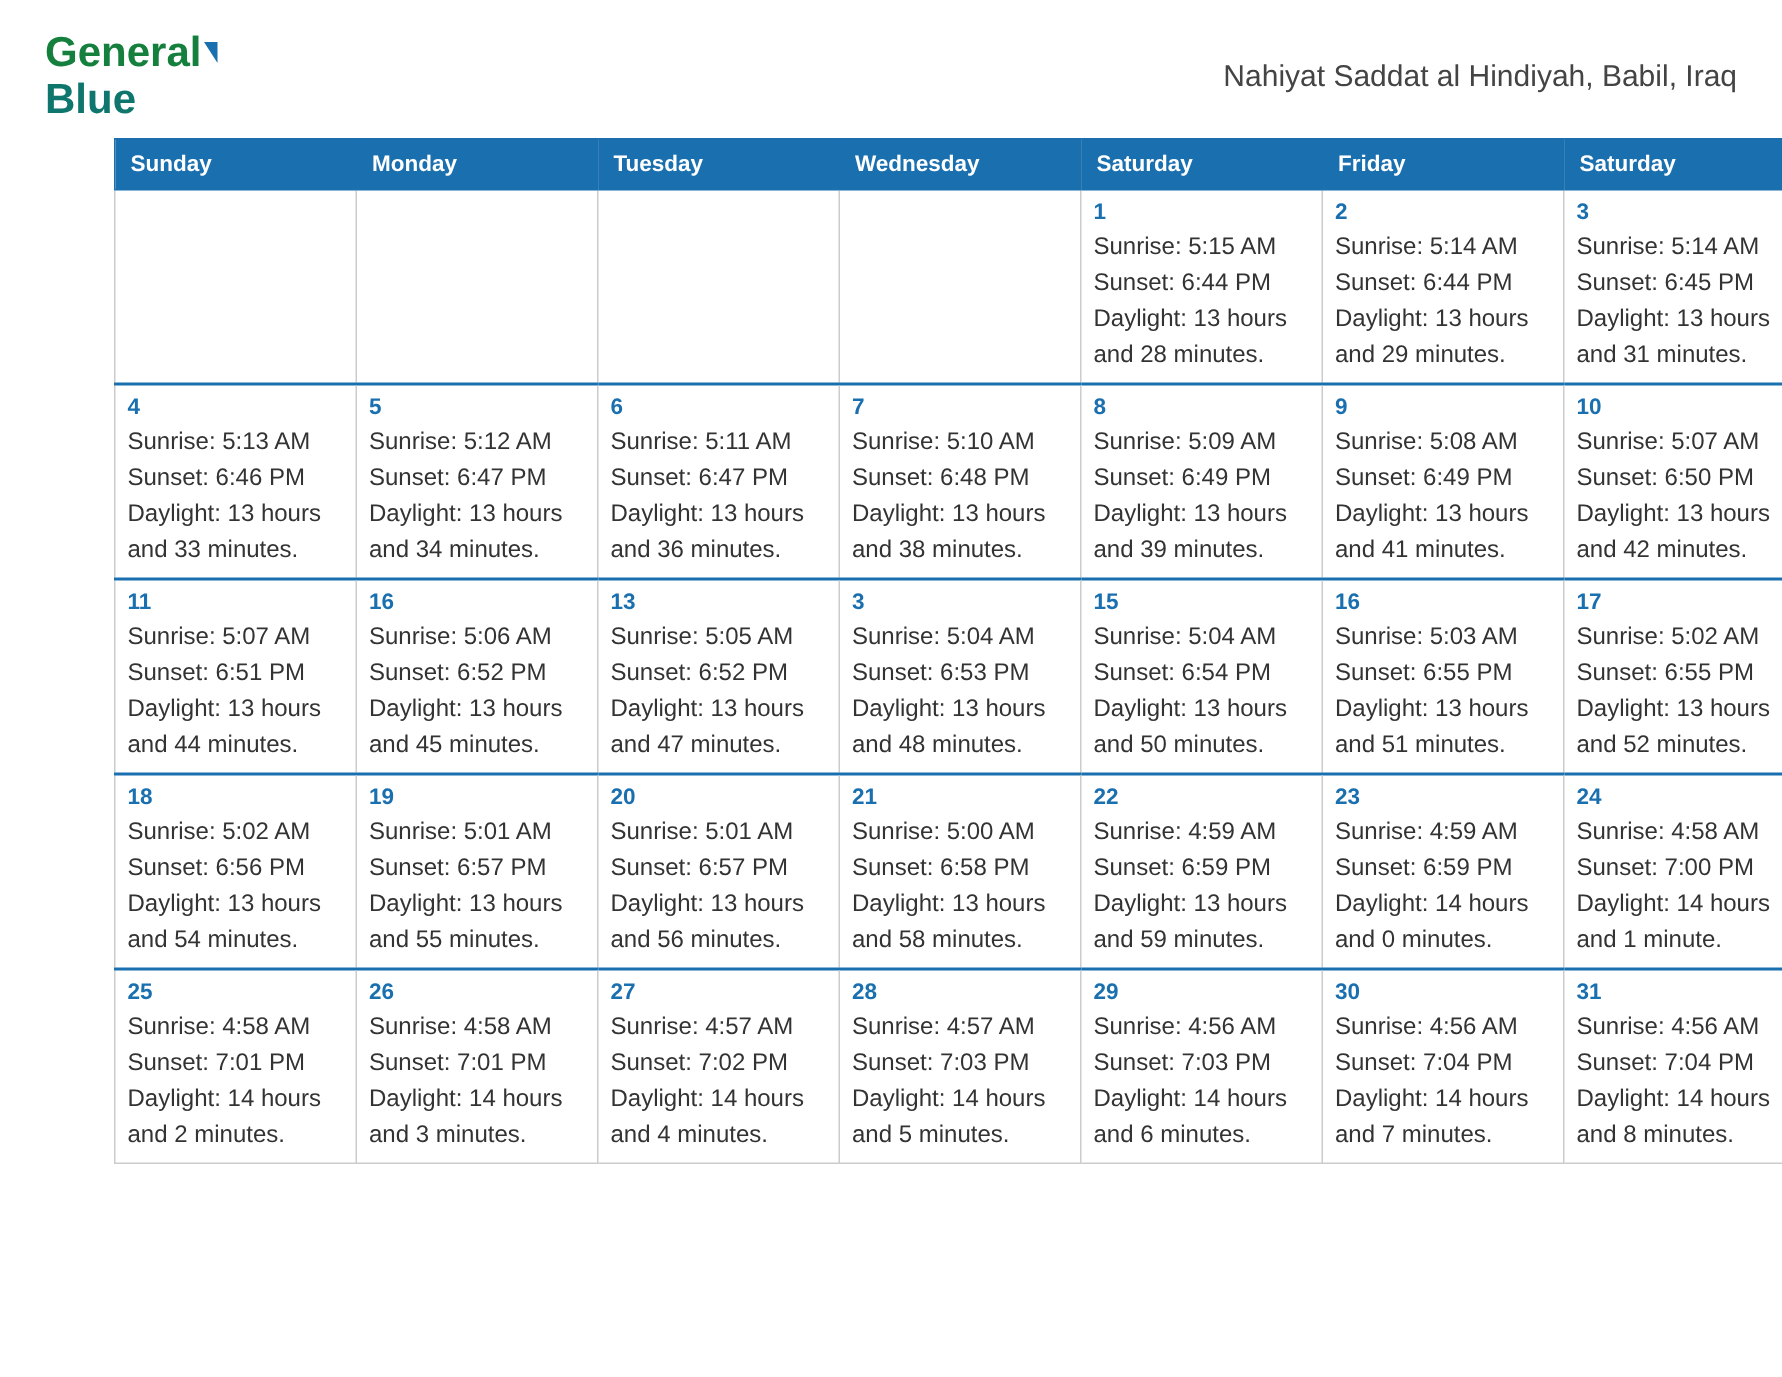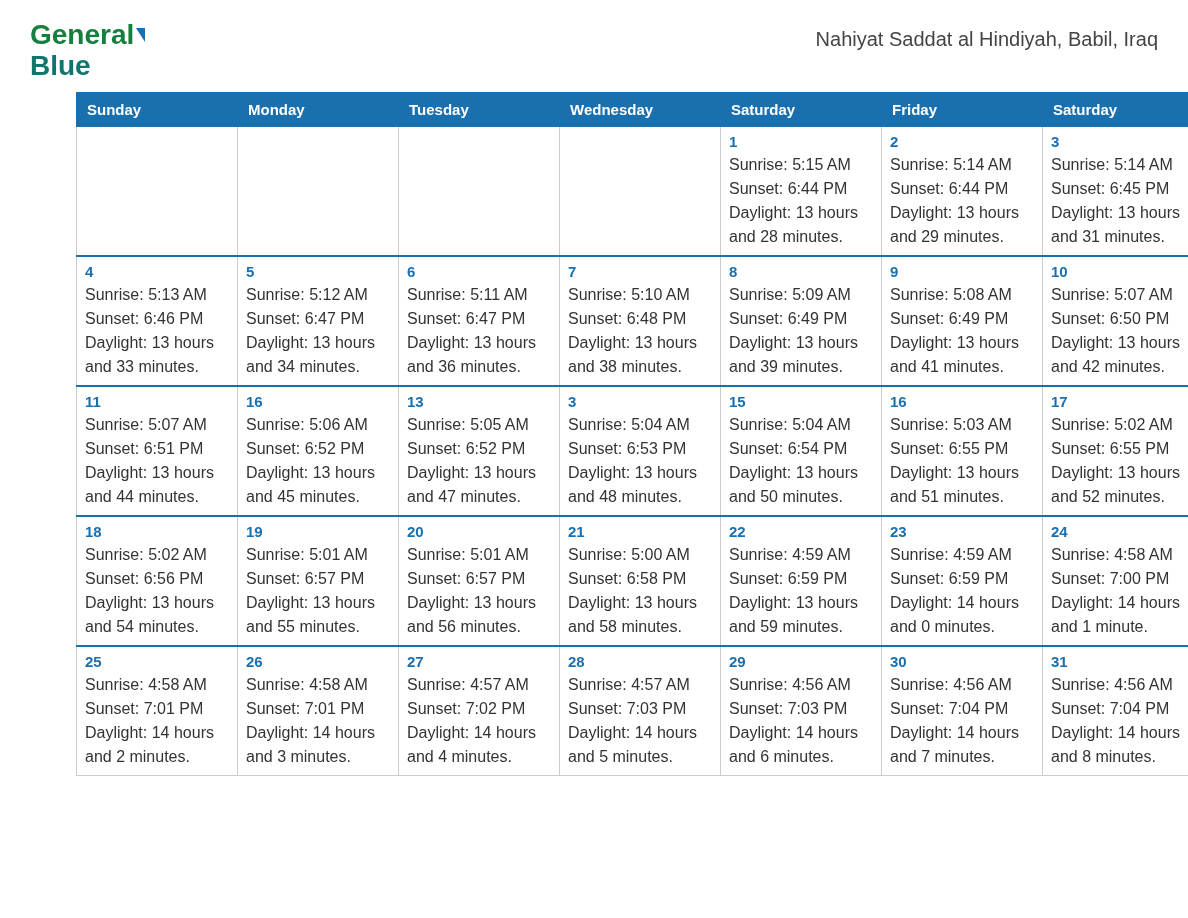--- a/index.html
+++ b/index.html
@@ -55,7 +55,7 @@
     .calendar-subtitle {
       font-size: 20px;
       color: #444;
-      margin-top: 8px;
+      margin-top: 20px;
     }
     .calendar-table {
       width: 100%;

